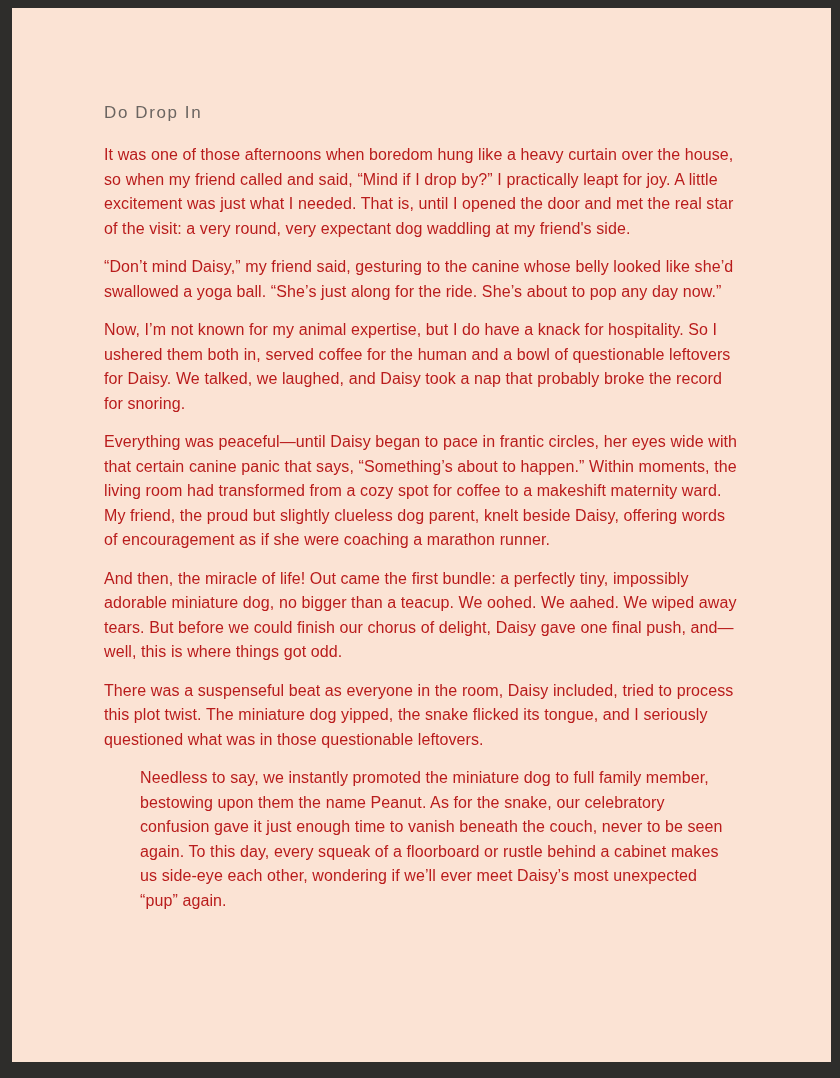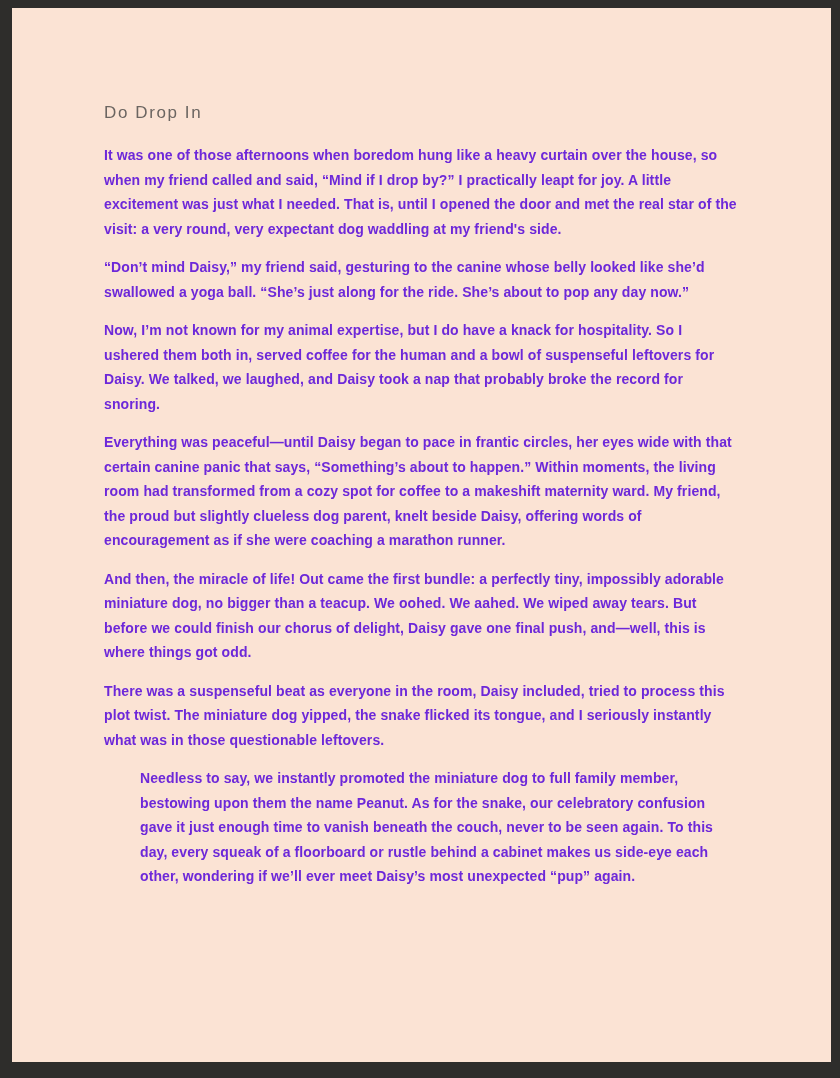--- a/index.html
+++ b/index.html
@@ -39,12 +39,11 @@
     margin: 0 0 19px 0;
   }
   .body-text p {
-    font-size: 14px;
+    font-size: 16px;
     line-height: 24.5px;
-    color: #6d28d9;
+    color: #b91c1c;
     margin: 0 0 14px 0;
     letter-spacing: 0.1px;
-    font-weight: bold;
   }
   .body-text p:last-child {
     margin-bottom: 0;

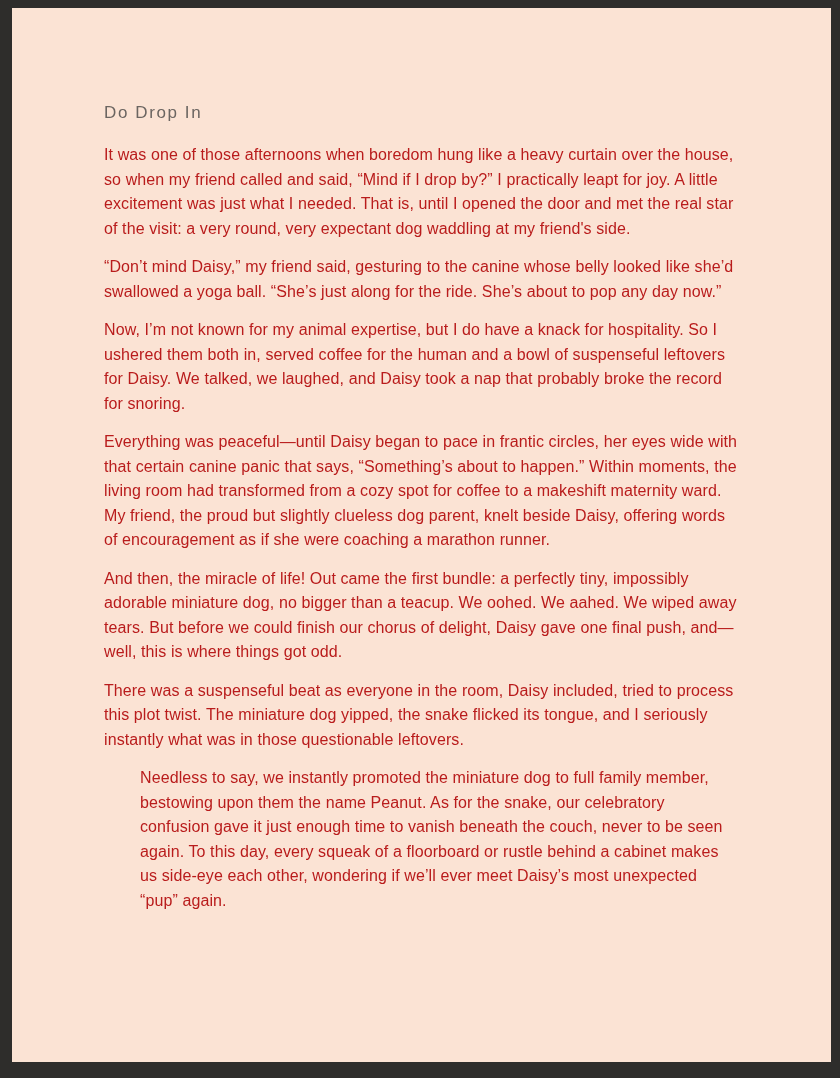--- a/index.html
+++ b/index.html
@@ -62,7 +62,7 @@
     <div class="body-text">
       <p>It was one of those afternoons when boredom hung like a heavy curtain over the house, so when my friend called and said, “Mind if I drop by?” I practically leapt for joy. A little excitement was just what I needed. That is, until I opened the door and met the real star of the visit: a very round, very expectant dog waddling at my friend's side.</p>
       <p>“Don’t mind Daisy,” my friend said, gesturing to the canine whose belly looked like she’d swallowed a yoga ball. “She’s just along for the ride. She’s about to pop any day now.”</p>
-      <p>Now, I’m not known for my animal expertise, but I do have a knack for hospitality. So I ushered them both in, served coffee for the human and a bowl of suspenseful leftovers for Daisy. We talked, we laughed, and Daisy took a nap that probably broke the record for snoring.</p>
+      <p>Now, I’m not known for my animal expertise, but I do have a knack for hospitality. So I ushered them both in, served coffee for the human and a bowl of questionable leftovers for Daisy. We talked, we laughed, and Daisy took a nap that probably broke the record for snoring.</p>
       <p>Everything was peaceful—until Daisy began to pace in frantic circles, her eyes wide with that certain canine panic that says, “Something’s about to happen.” Within moments, the living room had transformed from a cozy spot for coffee to a makeshift maternity ward. My friend, the proud but slightly clueless dog parent, knelt beside Daisy, offering words of encouragement as if she were coaching a marathon runner.</p>
       <p>And then, the miracle of life! Out came the first bundle: a perfectly tiny, impossibly adorable miniature dog, no bigger than a teacup. We oohed. We aahed. We wiped away tears. But before we could finish our chorus of delight, Daisy gave one final push, and—well, this is where things got odd.</p>
       <p>There was a suspenseful beat as everyone in the room, Daisy included, tried to process this plot twist. The miniature dog yipped, the snake flicked its tongue, and I seriously instantly what was in those questionable leftovers.</p>

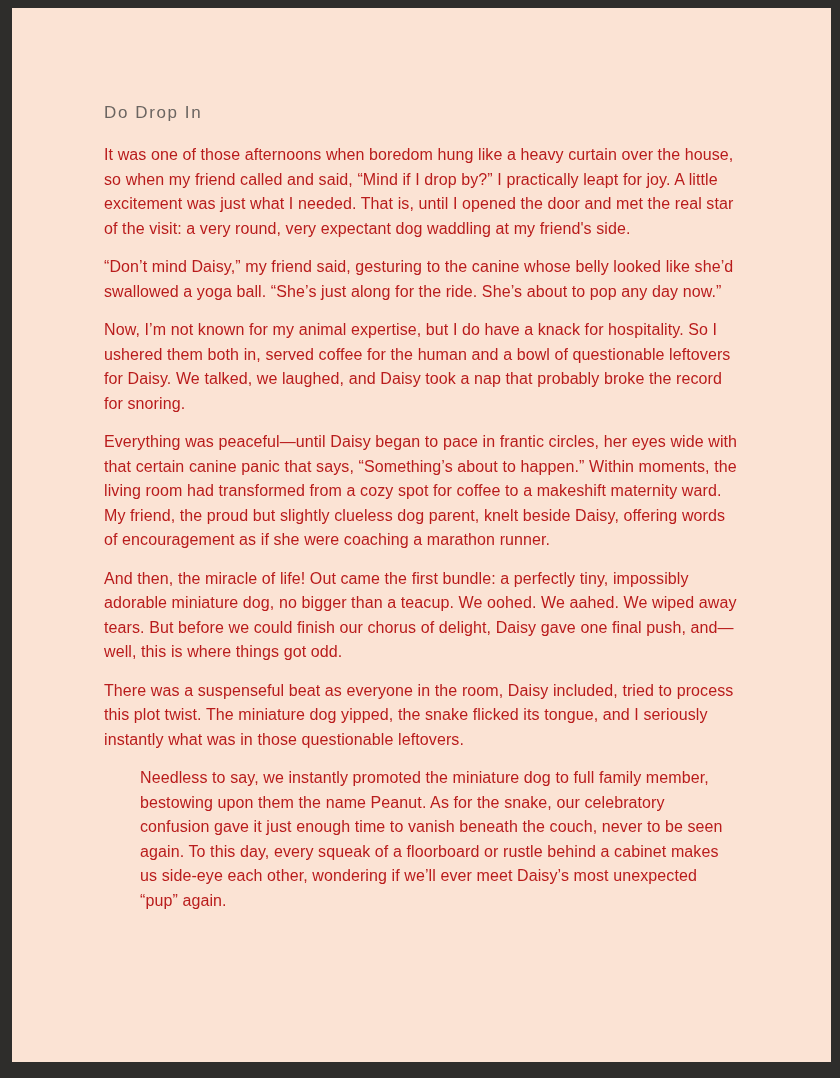--- a/index.html
+++ b/index.html
@@ -65,7 +65,7 @@
       <p>Now, I’m not known for my animal expertise, but I do have a knack for hospitality. So I ushered them both in, served coffee for the human and a bowl of questionable leftovers for Daisy. We talked, we laughed, and Daisy took a nap that probably broke the record for snoring.</p>
       <p>Everything was peaceful—until Daisy began to pace in frantic circles, her eyes wide with that certain canine panic that says, “Something’s about to happen.” Within moments, the living room had transformed from a cozy spot for coffee to a makeshift maternity ward. My friend, the proud but slightly clueless dog parent, knelt beside Daisy, offering words of encouragement as if she were coaching a marathon runner.</p>
       <p>And then, the miracle of life! Out came the first bundle: a perfectly tiny, impossibly adorable miniature dog, no bigger than a teacup. We oohed. We aahed. We wiped away tears. But before we could finish our chorus of delight, Daisy gave one final push, and—well, this is where things got odd.</p>
-      <p>There was a suspenseful beat as everyone in the room, Daisy included, tried to process this plot twist. The miniature dog yipped, the snake flicked its tongue, and I seriously instantly what was in those questionable leftovers.</p>
+      <p>There was a suspenseful beat as everyone in the room, Daisy included, tried to process this plot twist. The miniature dog yipped, the snake flicked its tongue, and I seriously questioned what was in those questionable leftovers.</p>
       <p>Needless to say, we instantly promoted the miniature dog to full family member, bestowing upon them the name Peanut. As for the snake, our celebratory confusion gave it just enough time to vanish beneath the couch, never to be seen again. To this day, every squeak of a floorboard or rustle behind a cabinet makes us side-eye each other, wondering if we’ll ever meet Daisy’s most unexpected “pup” again.</p>
     </div>
 

